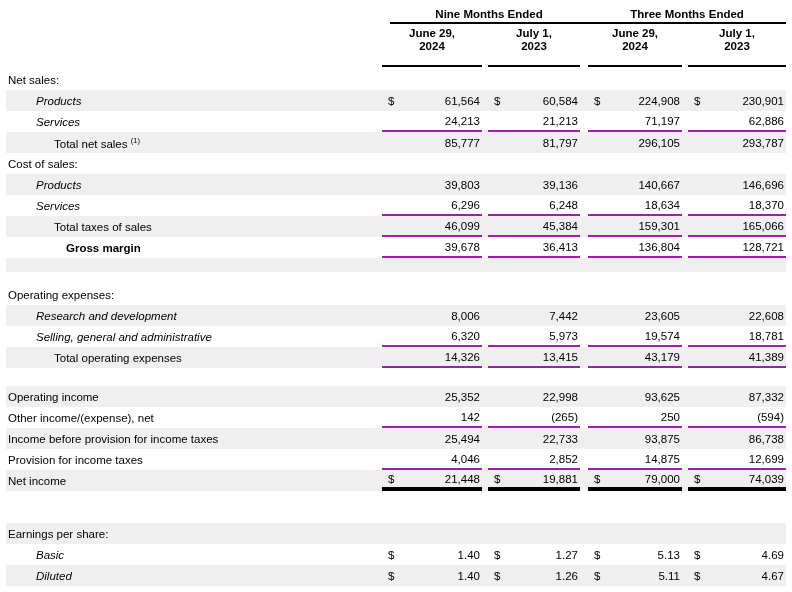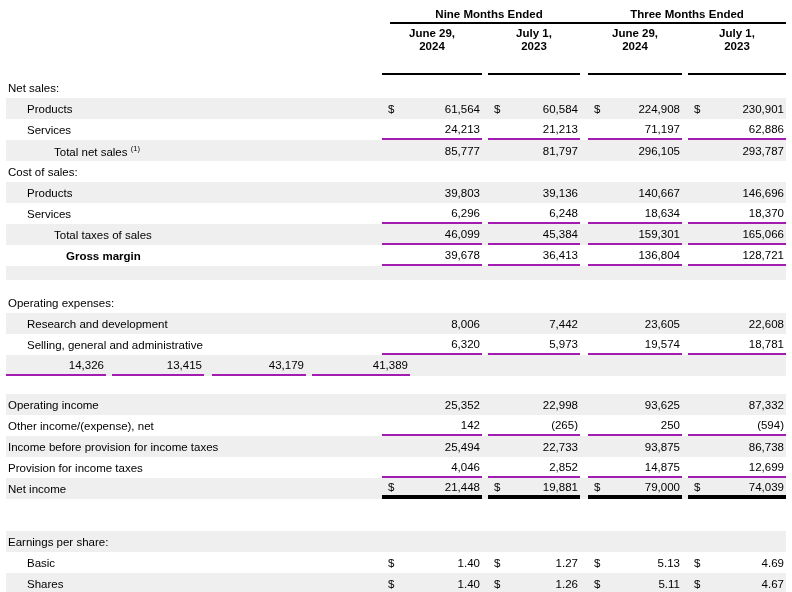--- a/index.html
+++ b/index.html
@@ -21,7 +21,7 @@
   .dates { margin-top: 3px; }
   .dcol {
     text-align: center; font-weight: bold; line-height: 13px;
-    border-bottom: 2.5px solid #000; padding-bottom: 20px; white-space: nowrap;
+    border-bottom: 2.5px solid #000; padding-bottom: 12px; white-space: nowrap;
   }
   .g1 { width: 100px; }
   .g2 { width: 92px;  margin-left: 6px; }

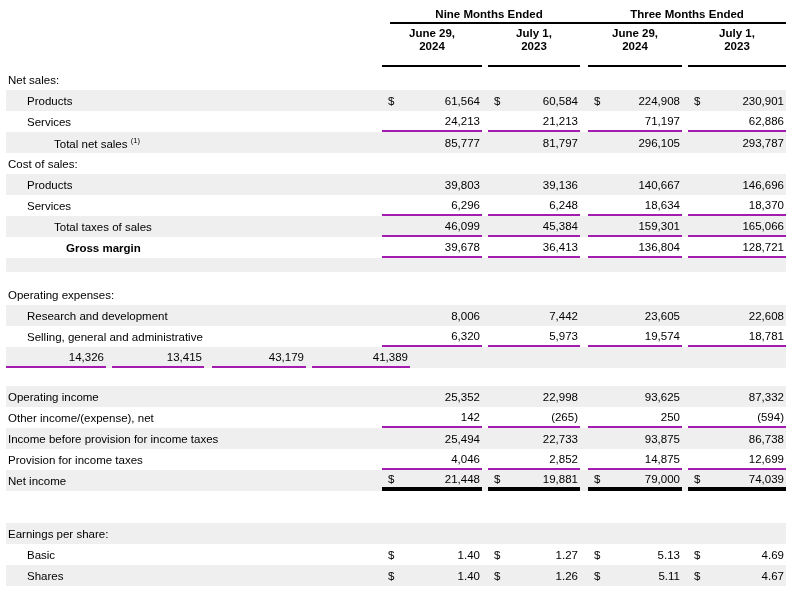--- a/index.html
+++ b/index.html
@@ -33,7 +33,7 @@
   .row { display: flex; align-items: center; height: 21px; }
   .row.shaded { background: #efefef; }
   .label { flex: 1 1 auto; padding-left: 2px; white-space: nowrap; }
-  .ind1 .label { padding-left: 21px; }
+  .ind1 .label { padding-left: 30px; font-style: italic; }
   .ind2 .label { padding-left: 48px; }
   .ind3 .label { padding-left: 60px; font-weight: bold; }
   sup { font-size: 7.5px; vertical-align: super; }

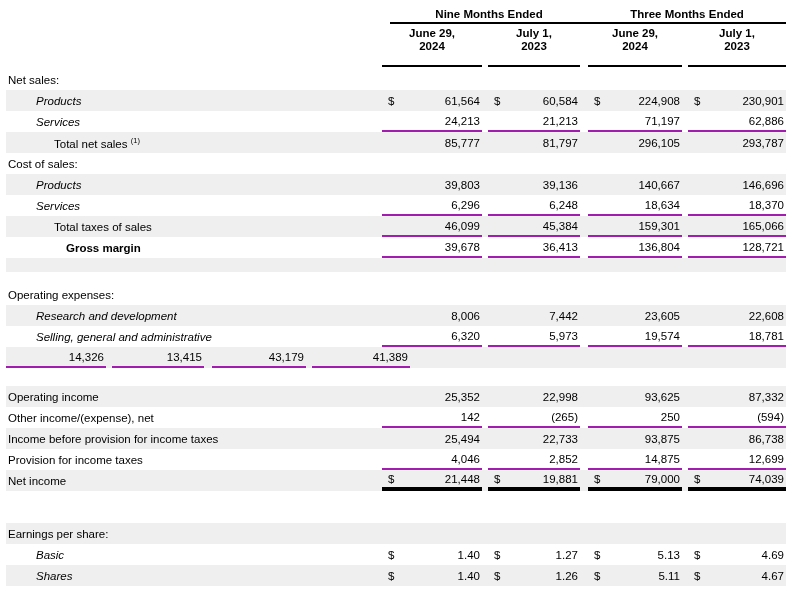--- a/index.html
+++ b/index.html
@@ -242,6 +242,7 @@
     </div>
 
     <div class="row shaded ind2 u">
+      <div class="label">Total operating expenses</div>
       <div class="grp g1">
           <span class="val">14,326</span>
         </div>

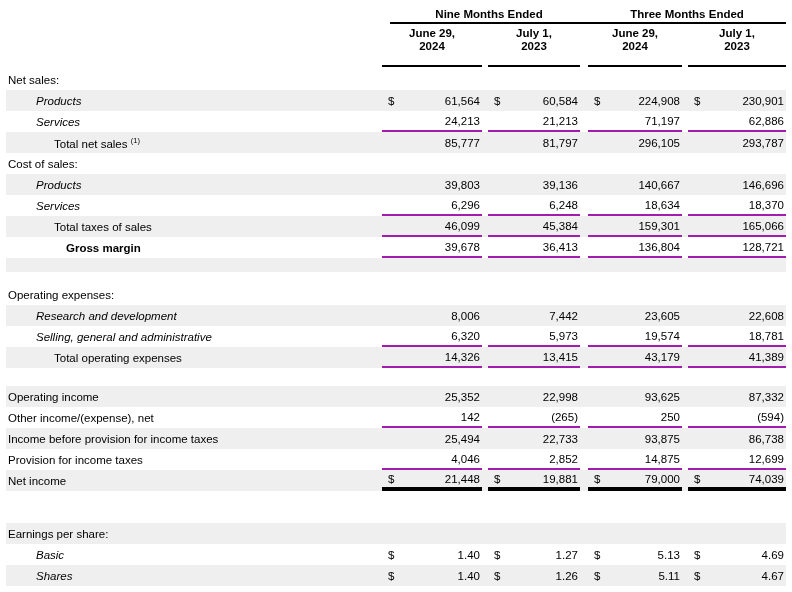--- a/index.html
+++ b/index.html
@@ -370,7 +370,7 @@
     </div>
 
     <div class="row shaded ind1">
-      <div class="label">Shares</div>
+      <div class="label">Diluted</div>
       <div class="grp g1">
           <span class="dollar">$</span>
           <span class="val">1.40</span>

